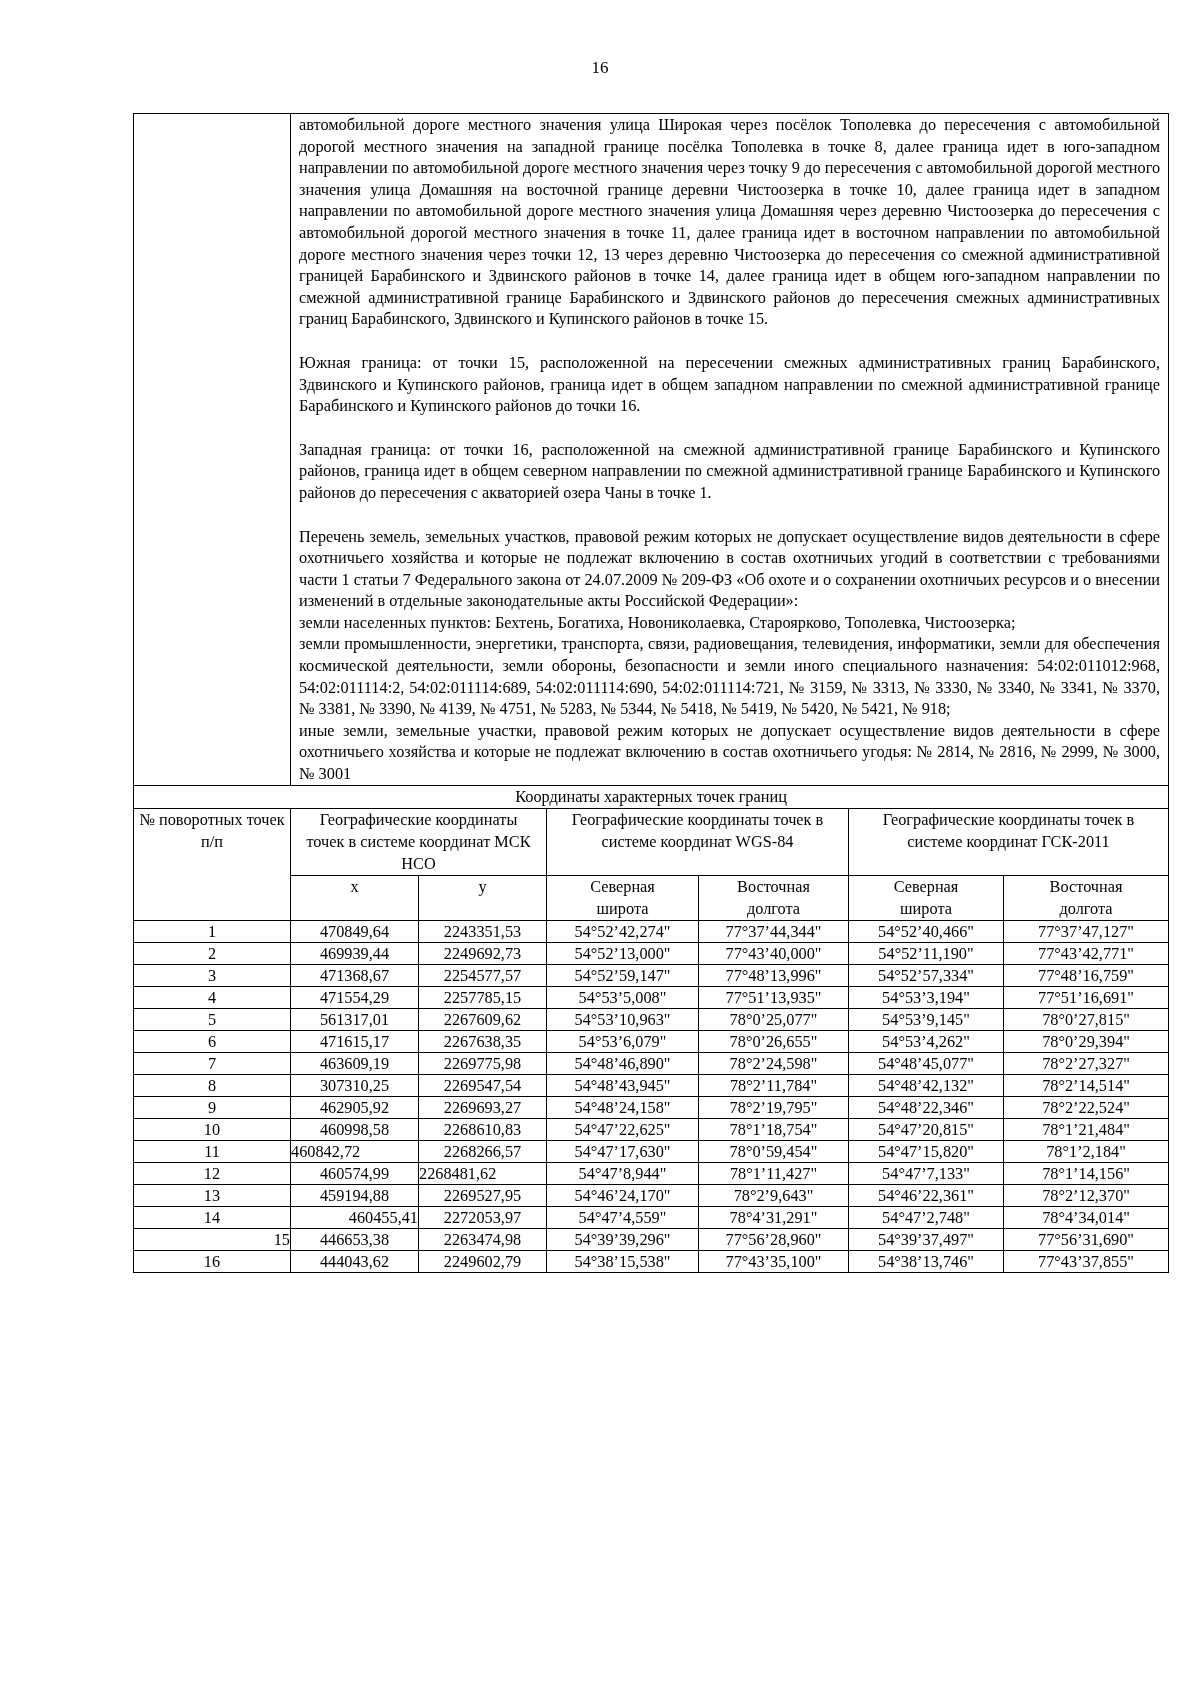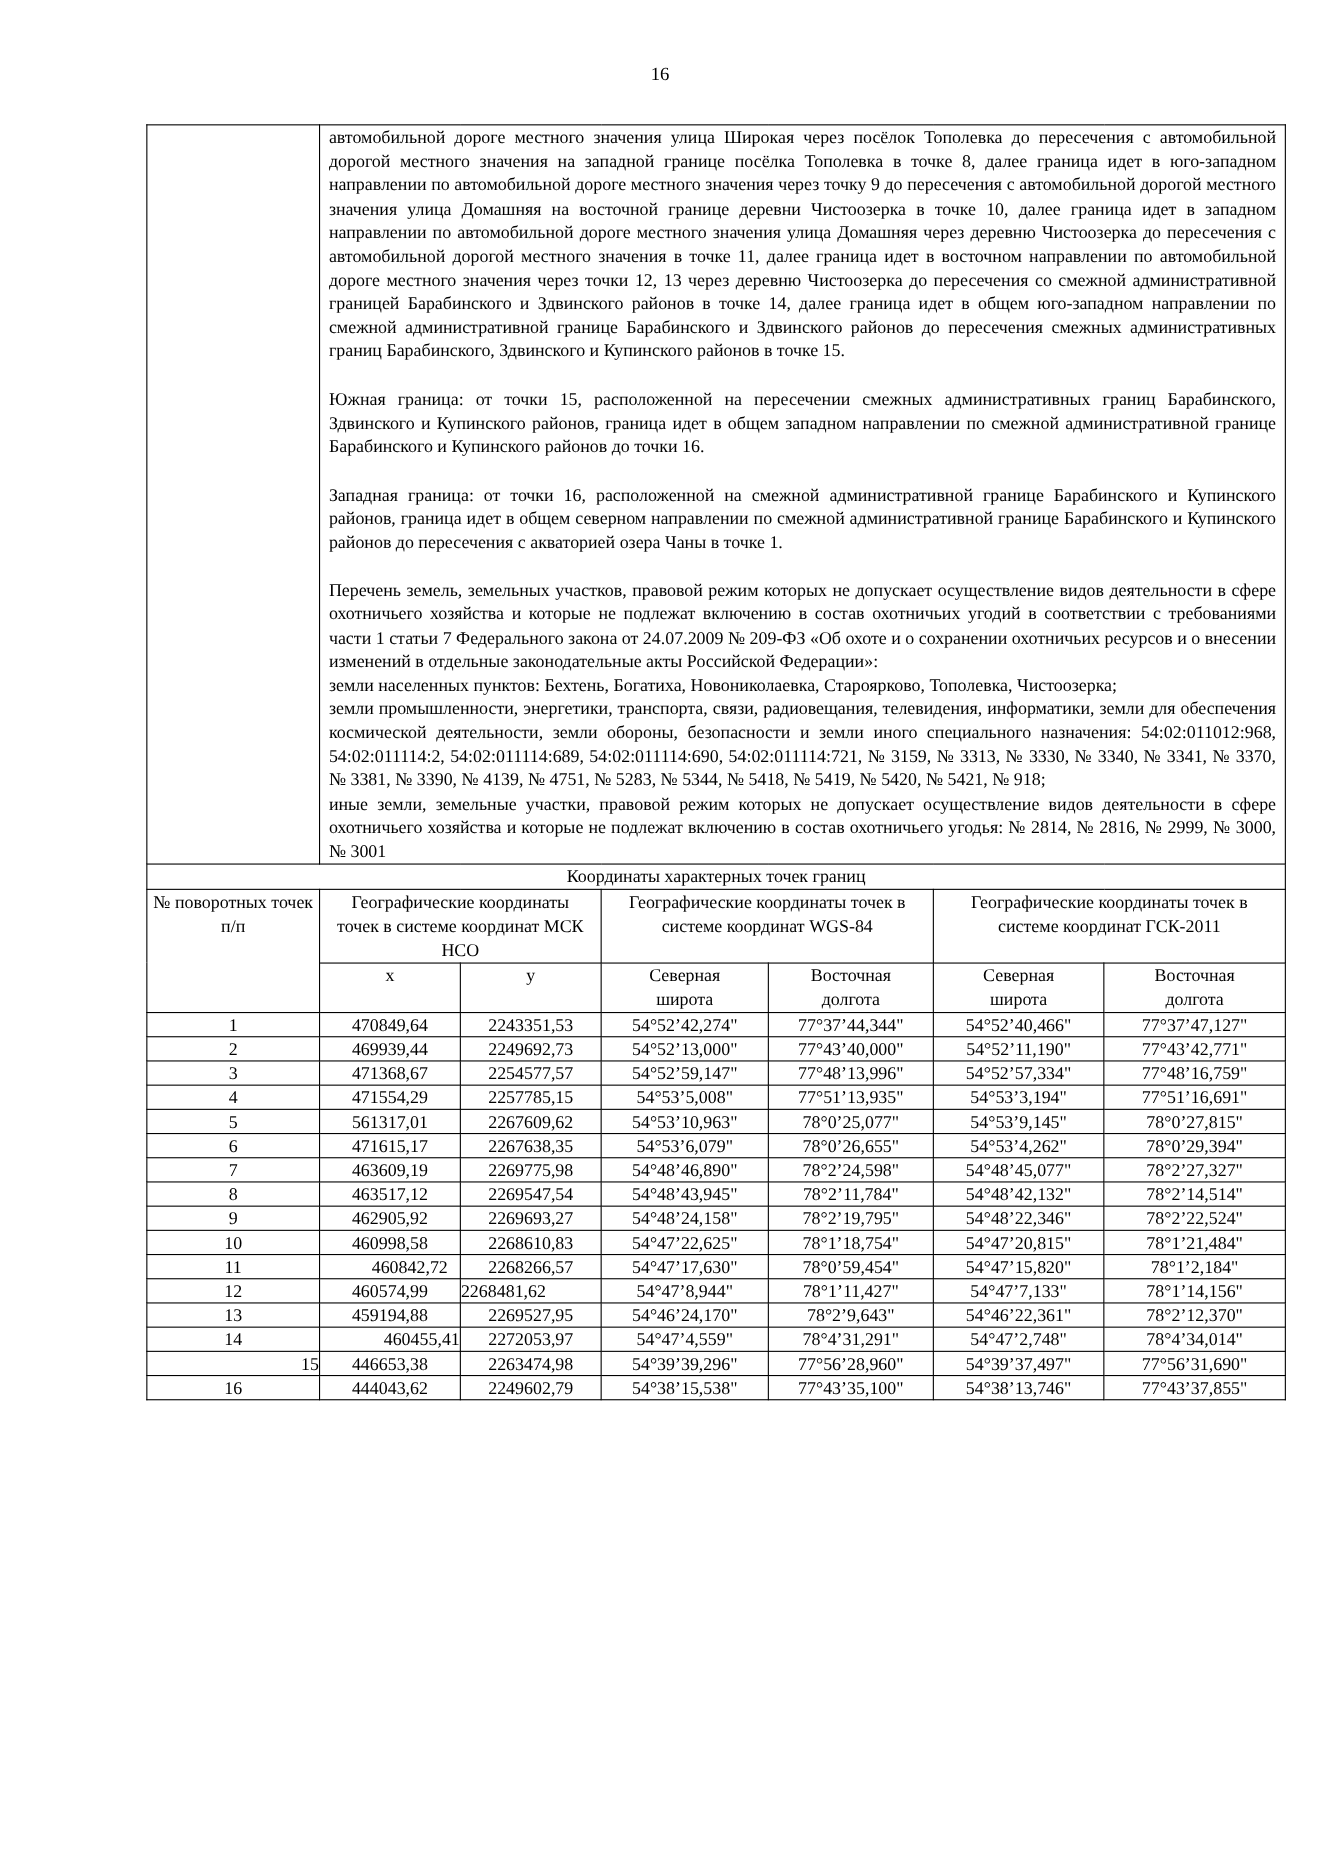--- a/index.html
+++ b/index.html
@@ -124,7 +124,7 @@
       </tr>
       <tr class="row">
         <td style="text-align: center; line-height: 21px; vertical-align: middle;">8</td>
-        <td style="text-align: center; line-height: 21px; vertical-align: middle;">463517,12</td>
+        <td style="text-align: center; line-height: 21px; vertical-align: middle;">307310,25</td>
         <td style="text-align: center; line-height: 21px; vertical-align: middle;">2269547,54</td>
         <td style="text-align: center; line-height: 21px; vertical-align: middle;">54°48’43,945"</td>
         <td style="text-align: center; line-height: 21px; vertical-align: middle;">78°2’11,784"</td>

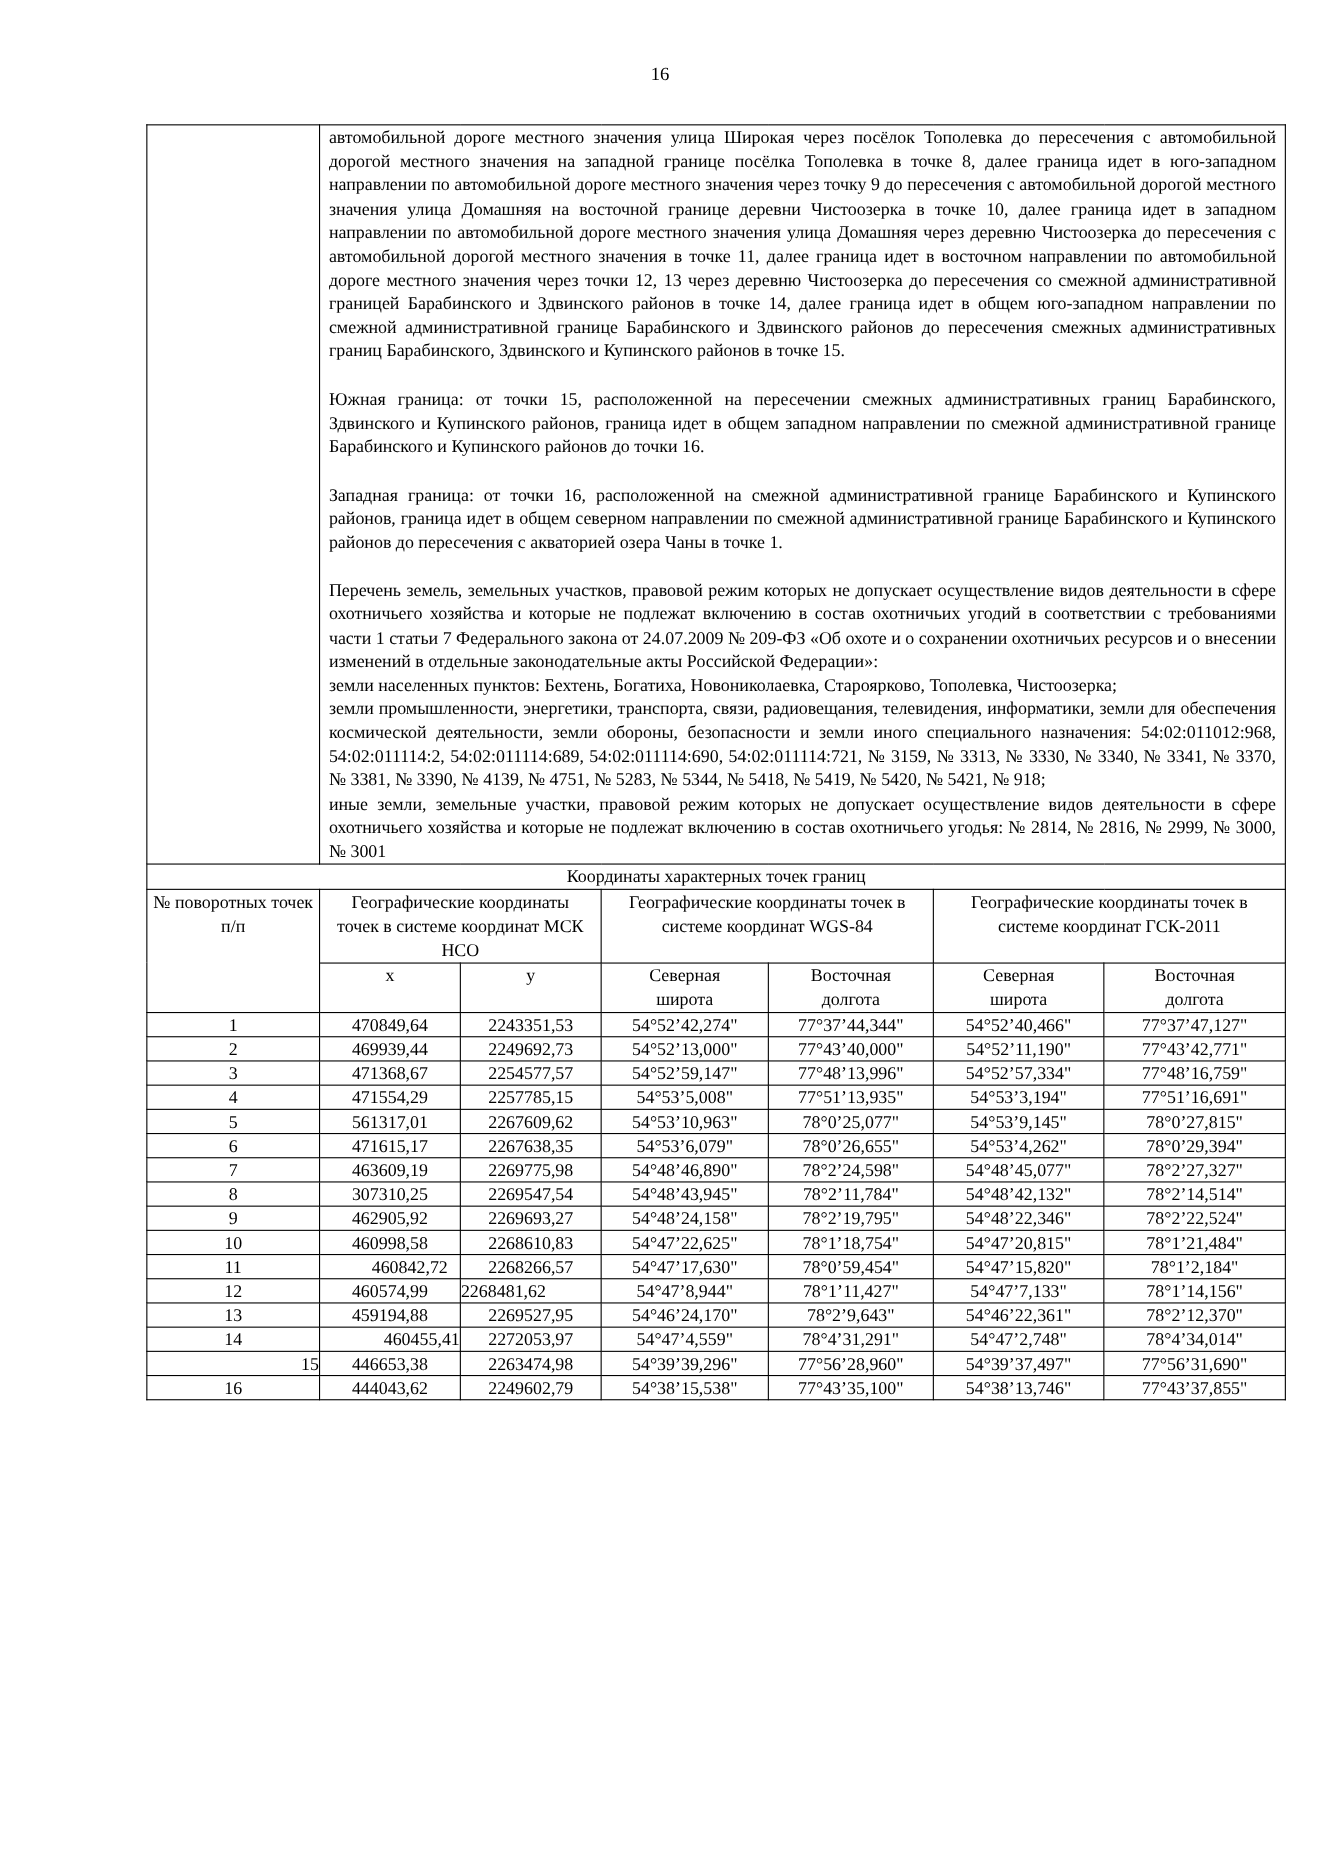--- a/index.html
+++ b/index.html
@@ -151,7 +151,7 @@
       </tr>
       <tr class="row">
         <td style="text-align: center; line-height: 21px; vertical-align: middle;">11</td>
-        <td style="text-align: center; line-height: 21px; vertical-align: middle; padding-left: 36px;">460842,72</td>
+        <td style="text-align: left; line-height: 21px; vertical-align: middle;">460842,72</td>
         <td style="text-align: center; line-height: 21px; vertical-align: middle;">2268266,57</td>
         <td style="text-align: center; line-height: 21px; vertical-align: middle;">54°47’17,630"</td>
         <td style="text-align: center; line-height: 21px; vertical-align: middle;">78°0’59,454"</td>

